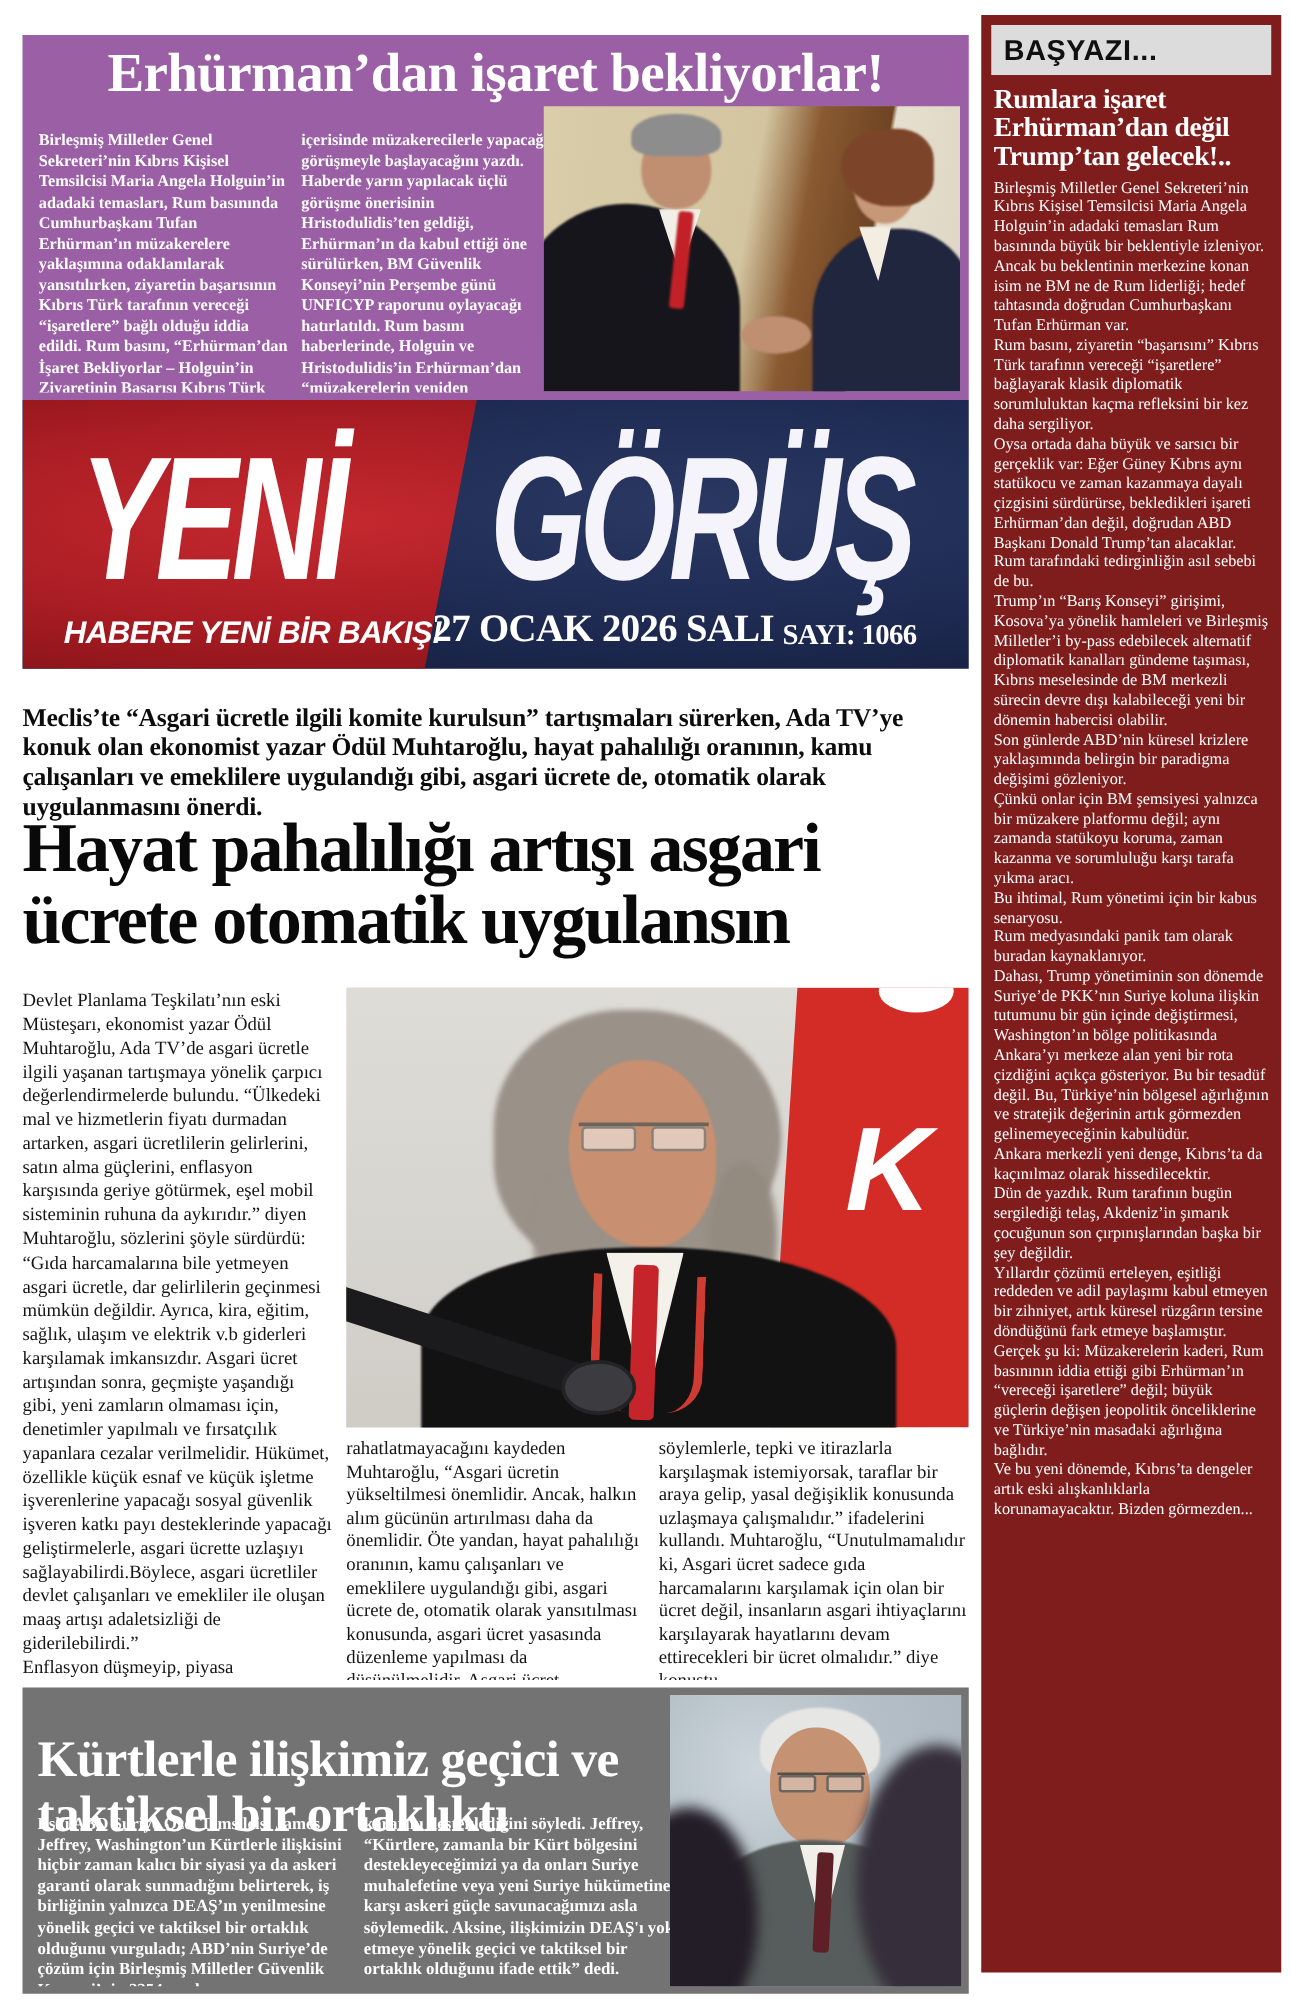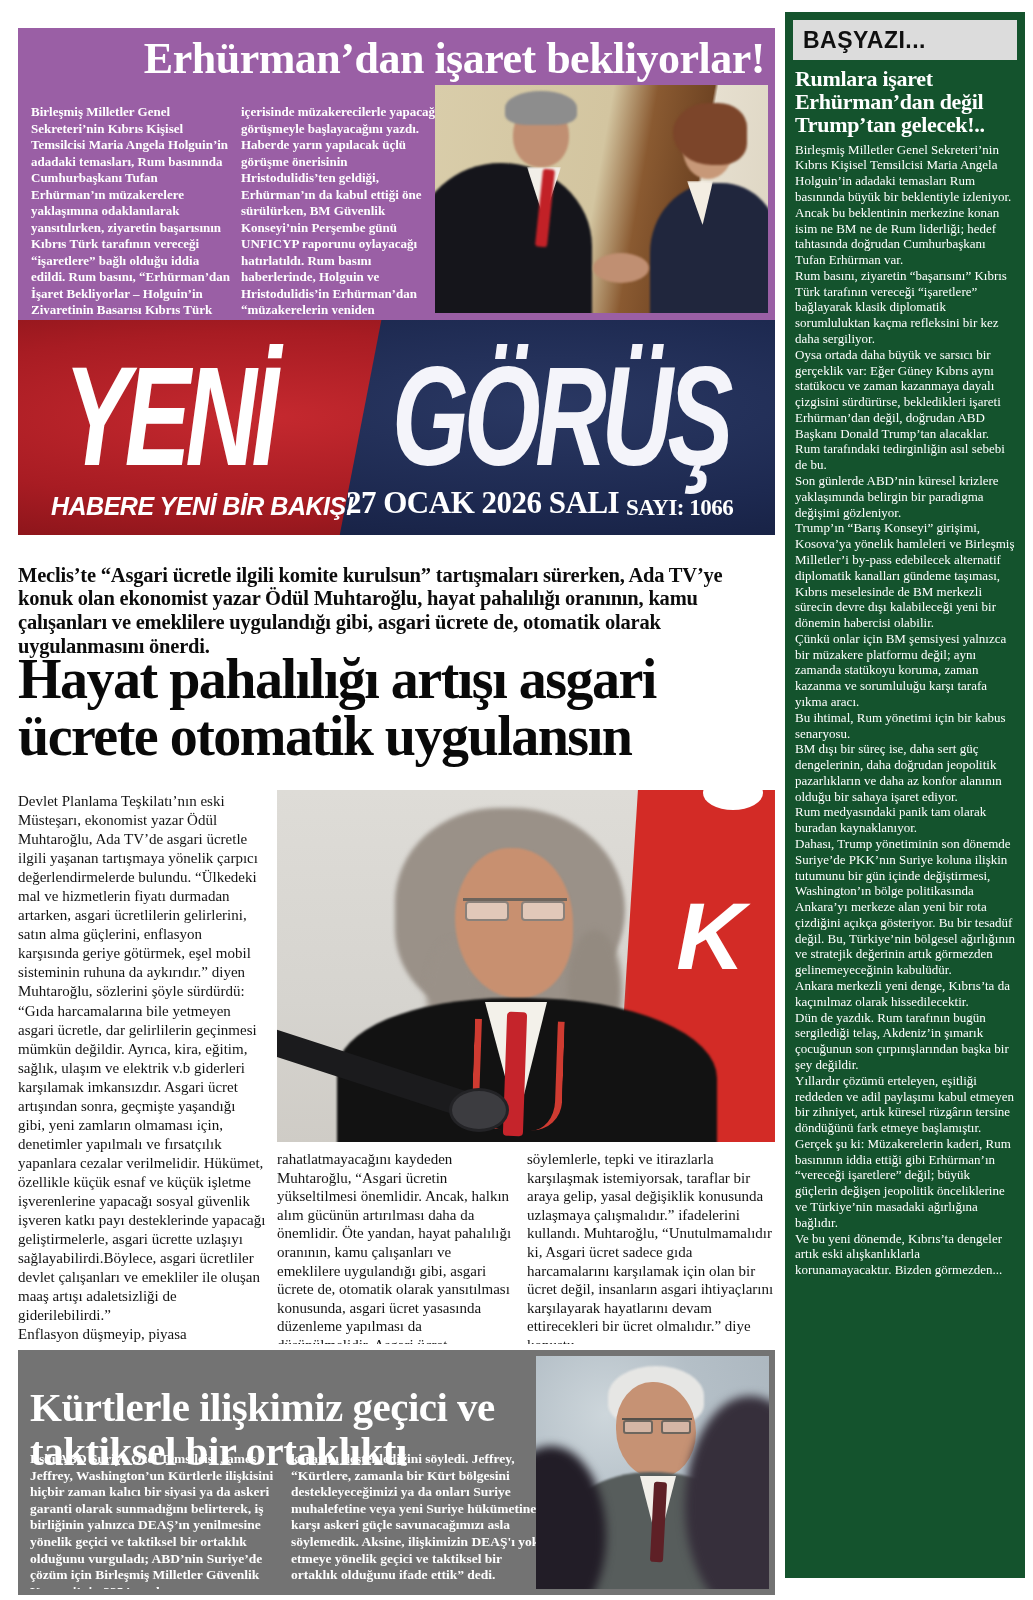--- a/index.html
+++ b/index.html
@@ -11,7 +11,7 @@
 
   
   .top-story { position:absolute; left:18px; top:28px; width:757px; height:292px; background:#9a5fa5; color:#fff; }
-  .ts-headline { margin:8px 10px 0; font-size:44px; font-weight:700; text-align:right; letter-spacing:-0.5px; line-height:1.05; }
+  .ts-headline { margin:8px 10px 0; font-size:44px; font-weight:700; text-align:center; letter-spacing:-0.5px; line-height:1.05; }
   .ts-cols { position:absolute; left:13px; top:76px; width:410px; height:210px; display:flex; gap:10px; overflow:hidden; }
   .ts-col { width:200px; font-size:13px; line-height:1.27; font-weight:600; }
   .ts-photo { position:absolute; left:417px; top:57px; width:333px; height:228px; overflow:hidden; background:linear-gradient(100deg,#d9cdaa 0%,#d3c5a0 48%,#8a5a31 60%,#6f4423 75%,#e6dfcf 76%,#ddd5c2 100%); }

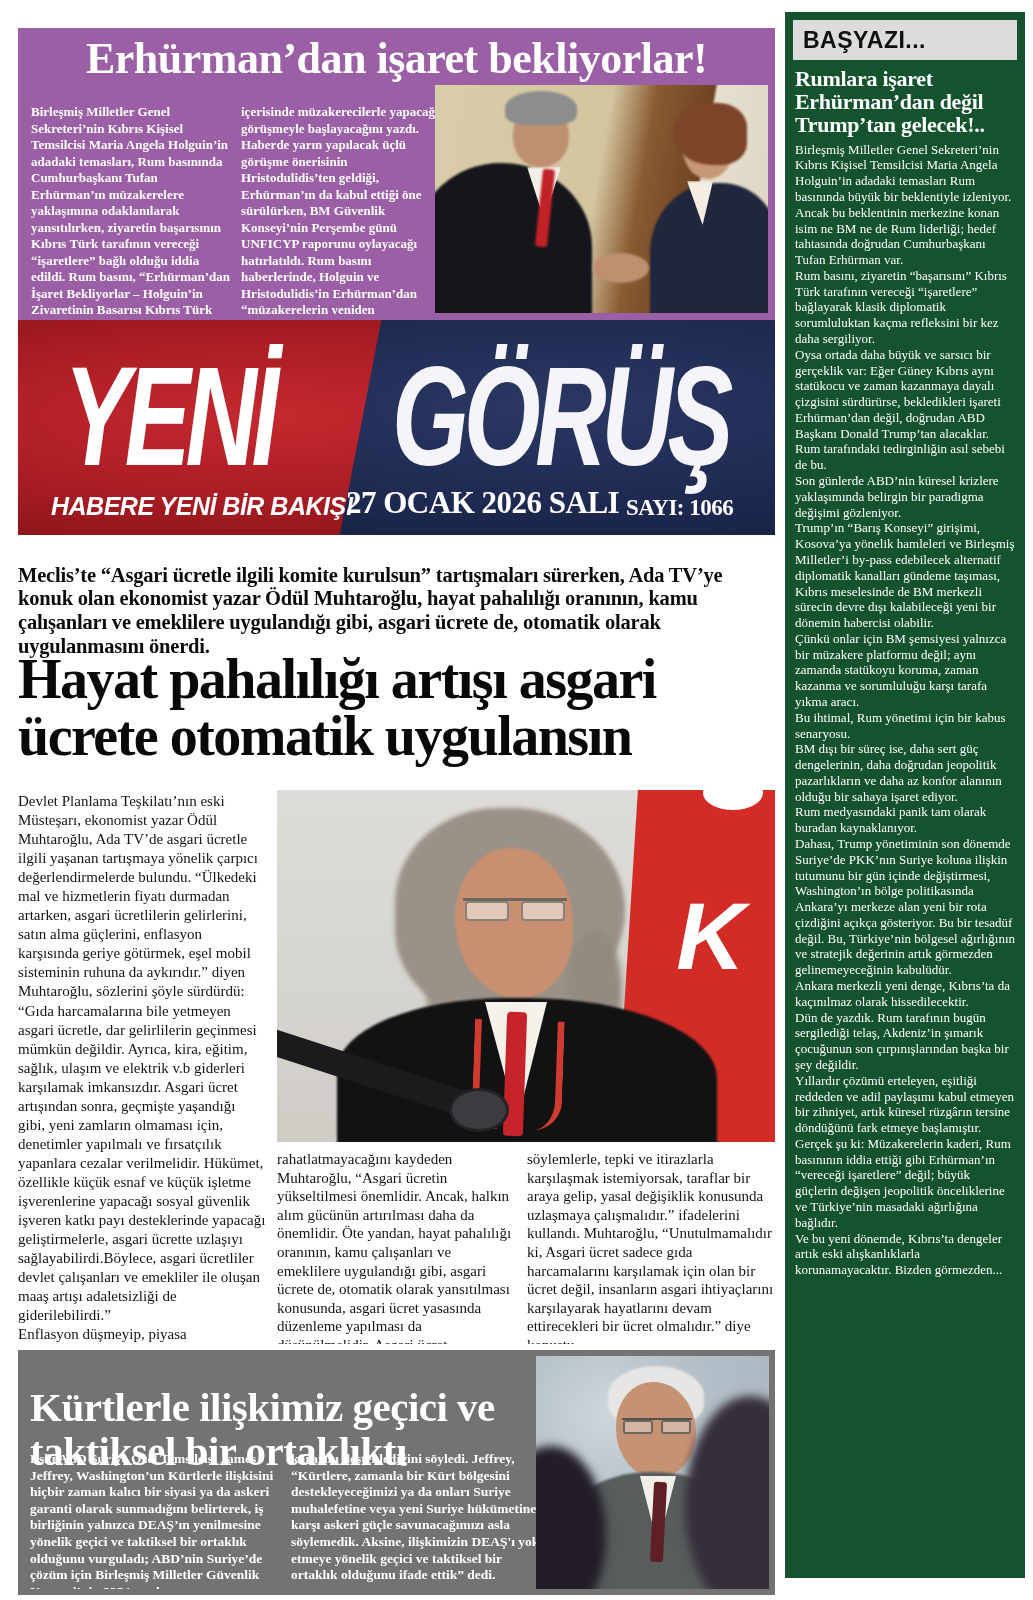--- a/index.html
+++ b/index.html
@@ -28,7 +28,7 @@
   .hp-hands { left:158px; top:168px; width:56px; height:30px; background:#c08f72; border-radius:50%; }
 
   
-  .editorial { position:absolute; left:785px; top:12px; width:240px; height:1566px; background:#14532d; color:#fff; }
+  .editorial { position:absolute; left:785px; top:12px; width:240px; height:1566px; background:#7f1d1d; color:#fff; }
   .ed-kicker { margin:8px; height:40px; background:#dcdcdc; color:#101010; font-family:"Liberation Sans",sans-serif; font-weight:700; font-size:23px; line-height:40px; padding-left:10px; letter-spacing:0.5px; }
   .ed-headline { margin:8px 10px 5px; font-size:22px; line-height:1.04; font-weight:700; letter-spacing:-0.3px; }
   .ed-body { margin:0 10px; font-size:13px; line-height:1.215; overflow:hidden; height:1320px; }

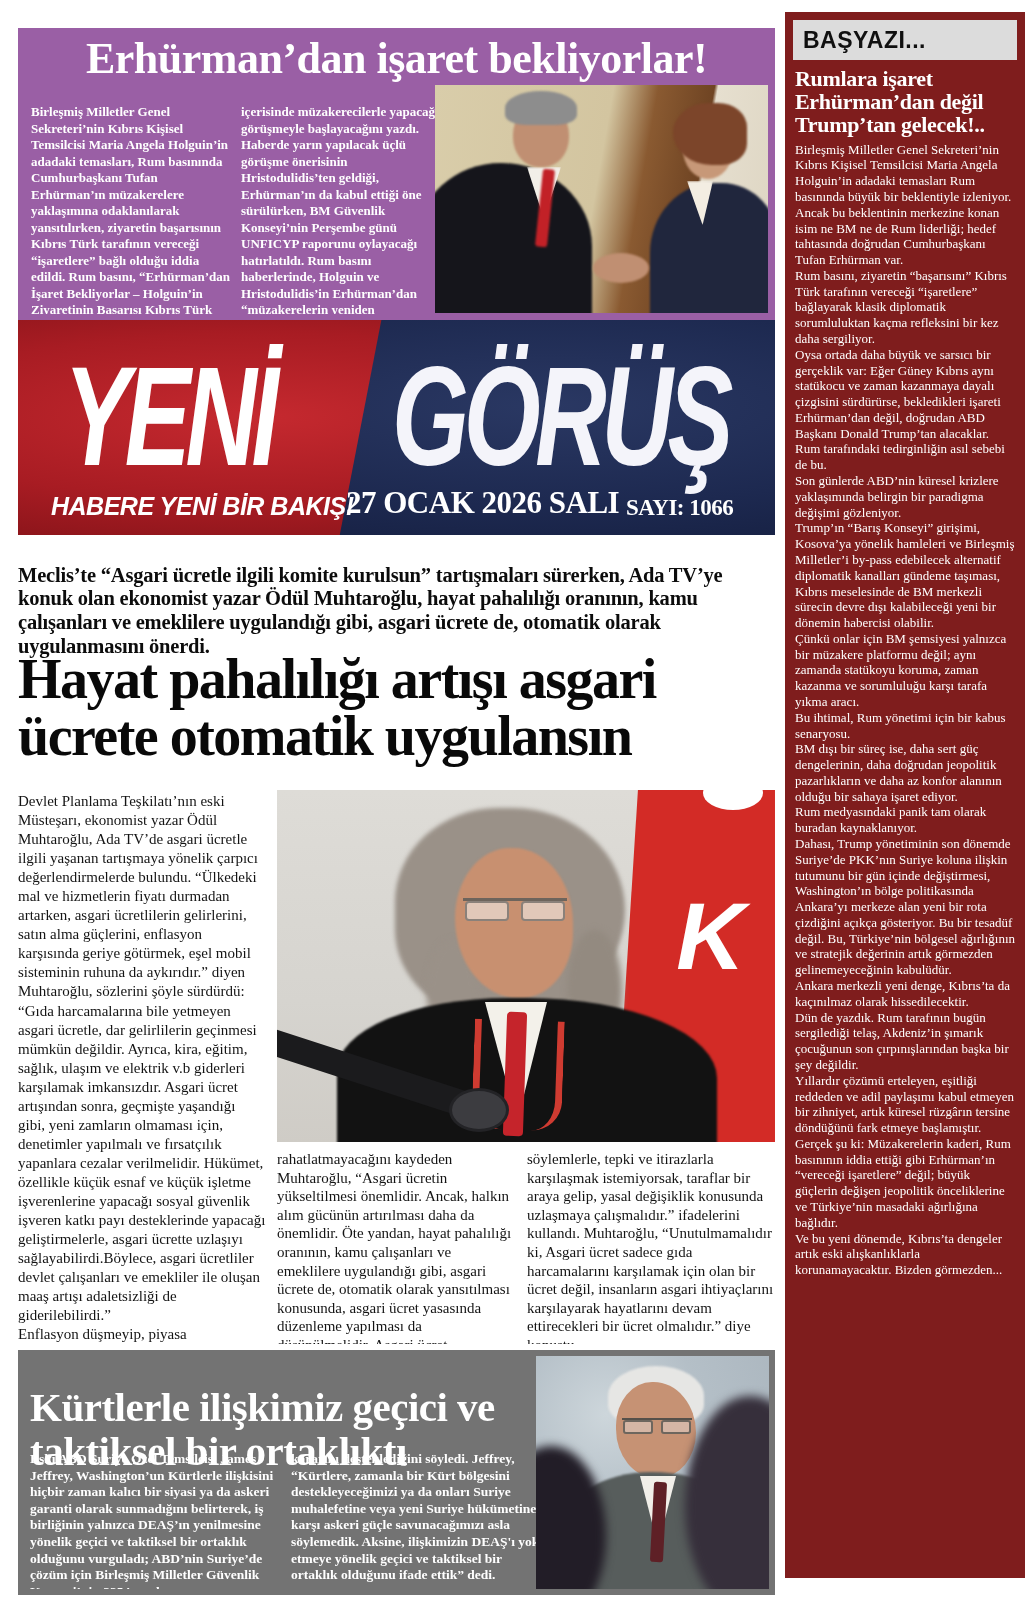--- a/index.html
+++ b/index.html
@@ -124,8 +124,8 @@
       <p>Rum basını, ziyaretin “başarısını” Kıbrıs Türk tarafının vereceği “işaretlere” bağlayarak klasik diplomatik sorumluluktan kaçma refleksini bir kez daha sergiliyor.</p>
       <p>Oysa ortada daha büyük ve sarsıcı bir gerçeklik var: Eğer Güney Kıbrıs aynı statükocu ve zaman kazanmaya dayalı çizgisini sürdürürse, bekledikleri işareti Erhürman’dan değil, doğrudan ABD Başkanı Donald Trump’tan alacaklar.</p>
       <p>Rum tarafındaki tedirginliğin asıl sebebi de bu.</p>
+      <p>Trump’ın “Barış Konseyi” girişimi, Kosova’ya yönelik hamleleri ve Birleşmiş Milletler’i by-pass edebilecek alternatif diplomatik kanalları gündeme taşıması, Kıbrıs meselesinde de BM merkezli sürecin devre dışı kalabileceği yeni bir dönemin habercisi olabilir.</p>
       <p>Son günlerde ABD’nin küresel krizlere yaklaşımında belirgin bir paradigma değişimi gözleniyor.</p>
-      <p>Trump’ın “Barış Konseyi” girişimi, Kosova’ya yönelik hamleleri ve Birleşmiş Milletler’i by-pass edebilecek alternatif diplomatik kanalları gündeme taşıması, Kıbrıs meselesinde de BM merkezli sürecin devre dışı kalabileceği yeni bir dönemin habercisi olabilir.</p>
       <p>Çünkü onlar için BM şemsiyesi yalnızca bir müzakere platformu değil; aynı zamanda statükoyu koruma, zaman kazanma ve sorumluluğu karşı tarafa yıkma aracı.</p>
       <p>Bu ihtimal, Rum yönetimi için bir kabus senaryosu.</p>
       <p>BM dışı bir süreç ise, daha sert güç dengelerinin, daha doğrudan jeopolitik pazarlıkların ve daha az konfor alanının olduğu bir sahaya işaret ediyor.</p>

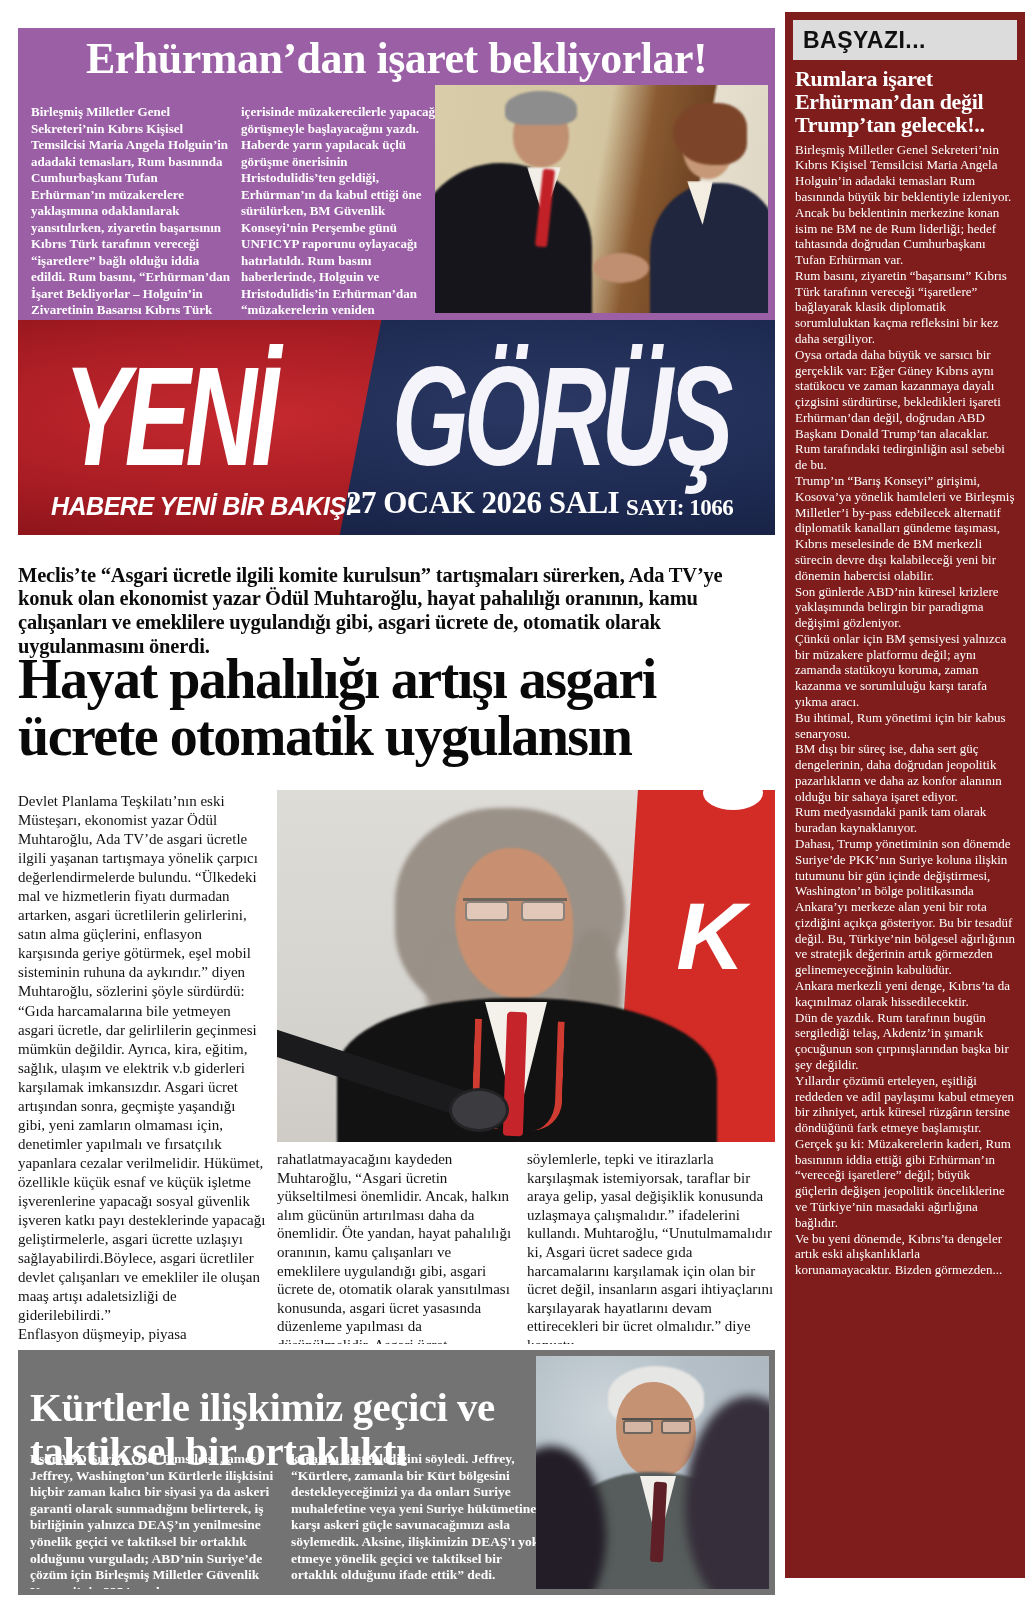--- a/index.html
+++ b/index.html
@@ -128,7 +128,6 @@
       <p>Son günlerde ABD’nin küresel krizlere yaklaşımında belirgin bir paradigma değişimi gözleniyor.</p>
       <p>Çünkü onlar için BM şemsiyesi yalnızca bir müzakere platformu değil; aynı zamanda statükoyu koruma, zaman kazanma ve sorumluluğu karşı tarafa yıkma aracı.</p>
       <p>Bu ihtimal, Rum yönetimi için bir kabus senaryosu.</p>
-      <p>BM dışı bir süreç ise, daha sert güç dengelerinin, daha doğrudan jeopolitik pazarlıkların ve daha az konfor alanının olduğu bir sahaya işaret ediyor.</p>
       <p>Rum medyasındaki panik tam olarak buradan kaynaklanıyor.</p>
       <p>Dahası, Trump yönetiminin son dönemde Suriye’de PKK’nın Suriye koluna ilişkin tutumunu bir gün içinde değiştirmesi, Washington’ın bölge politikasında Ankara’yı merkeze alan yeni bir rota çizdiğini açıkça gösteriyor. Bu bir tesadüf değil. Bu, Türkiye’nin bölgesel ağırlığının ve stratejik değerinin artık görmezden gelinemeyeceğinin kabulüdür.</p>
       <p>Ankara merkezli yeni denge, Kıbrıs’ta da kaçınılmaz olarak hissedilecektir.</p>

